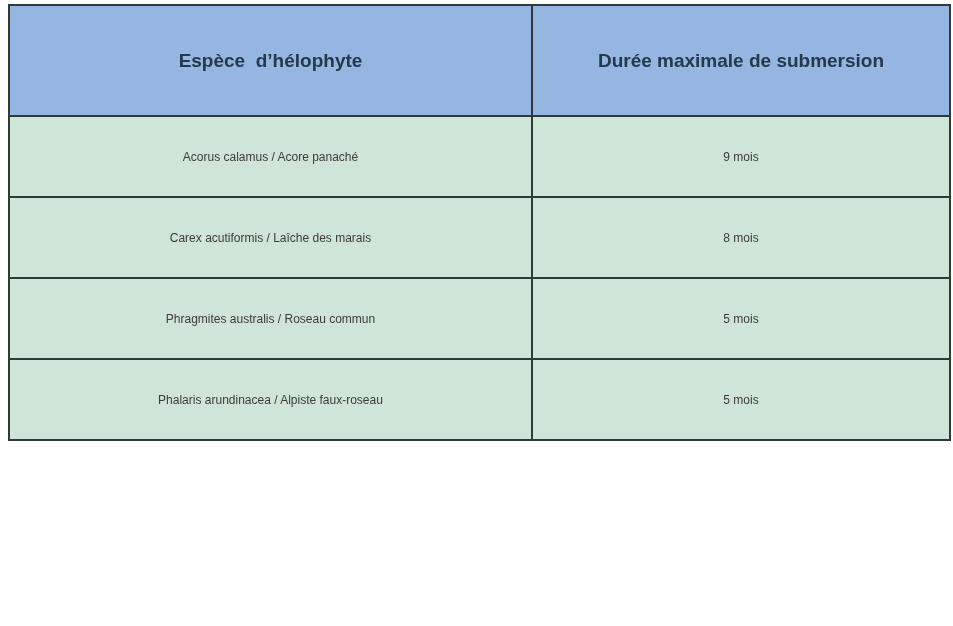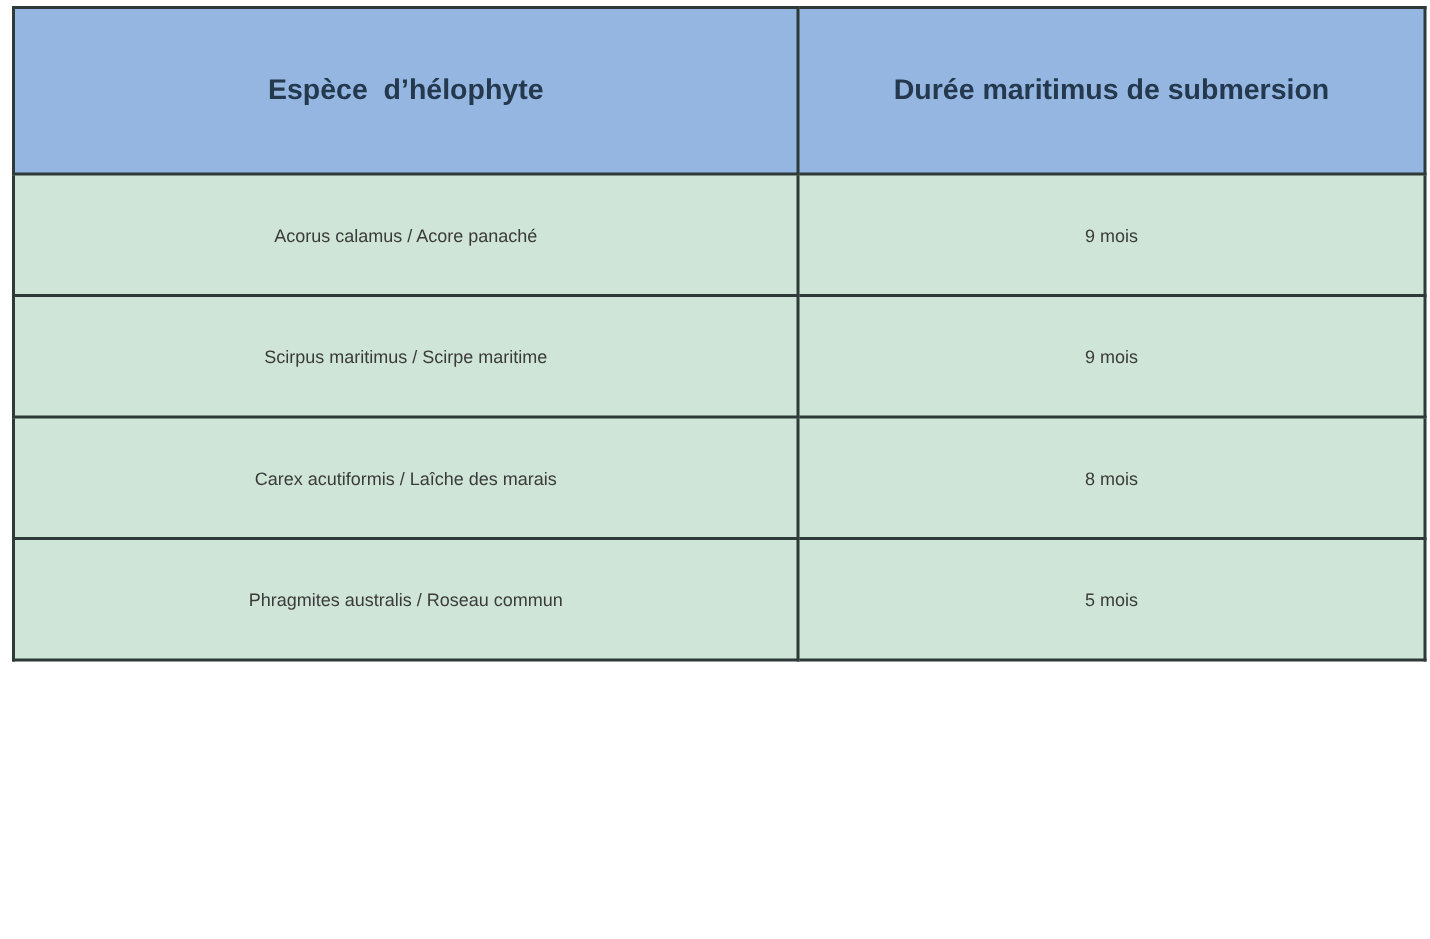--- a/index.html
+++ b/index.html
@@ -61,7 +61,7 @@
     <thead>
       <tr>
         <th>Espèce  d’hélophyte</th>
-        <th>Durée maritimus de submersion</th>
+        <th>Durée maximale de submersion</th>
       </tr>
     </thead>
     <tbody>

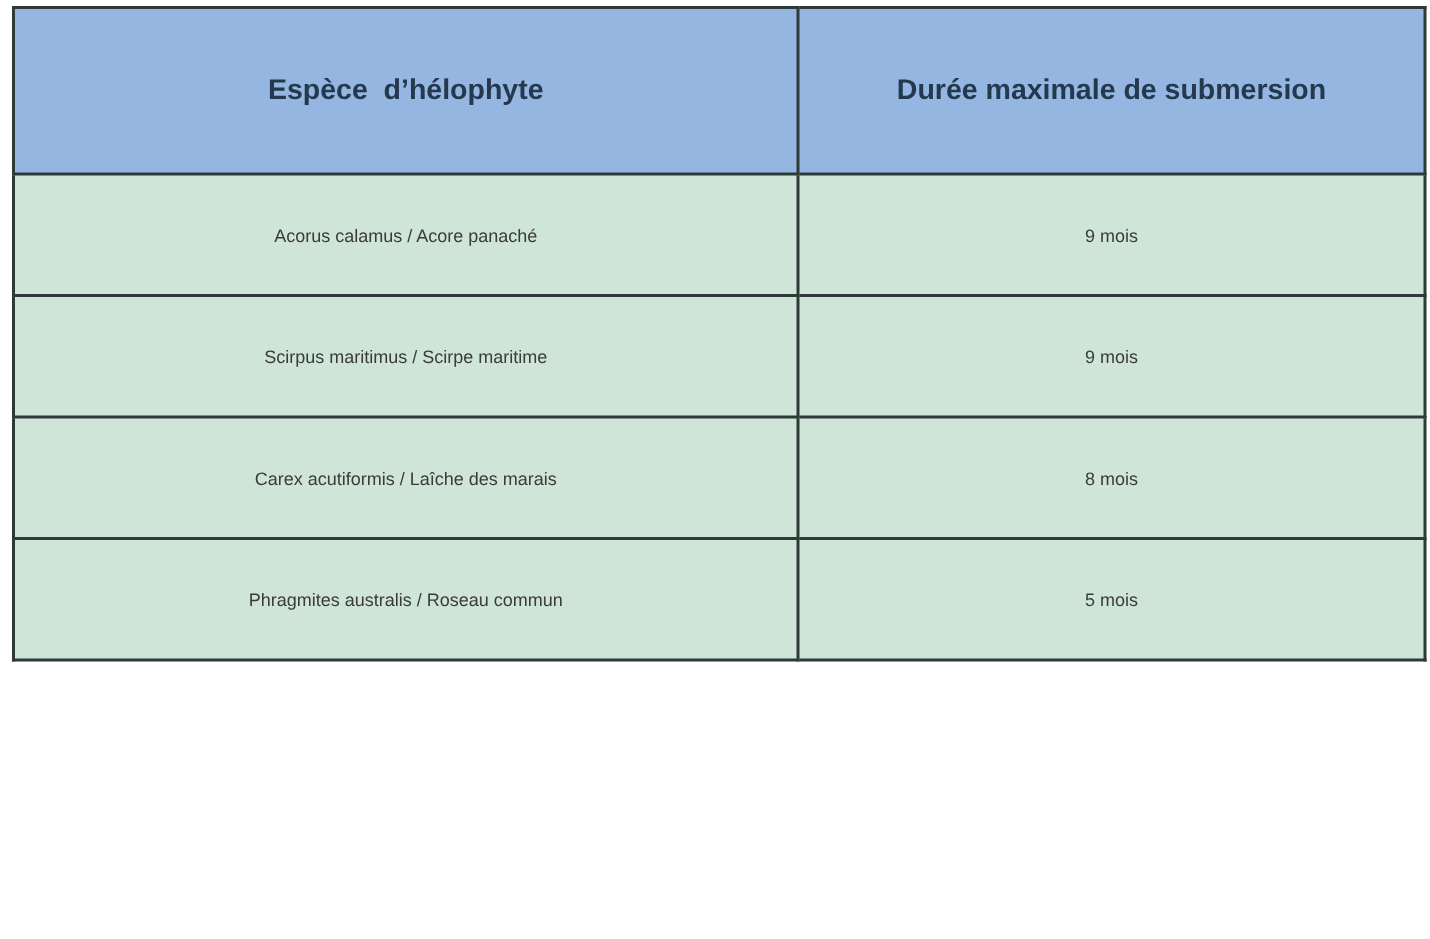--- a/index.html
+++ b/index.html
@@ -70,10 +70,6 @@
         <td>9 mois</td>
       </tr>
       <tr>
-        <td>Scirpus maritimus / Scirpe maritime</td>
-        <td>9 mois</td>
-      </tr>
-      <tr>
         <td>Carex acutiformis / Laîche des marais</td>
         <td>8 mois</td>
       </tr>

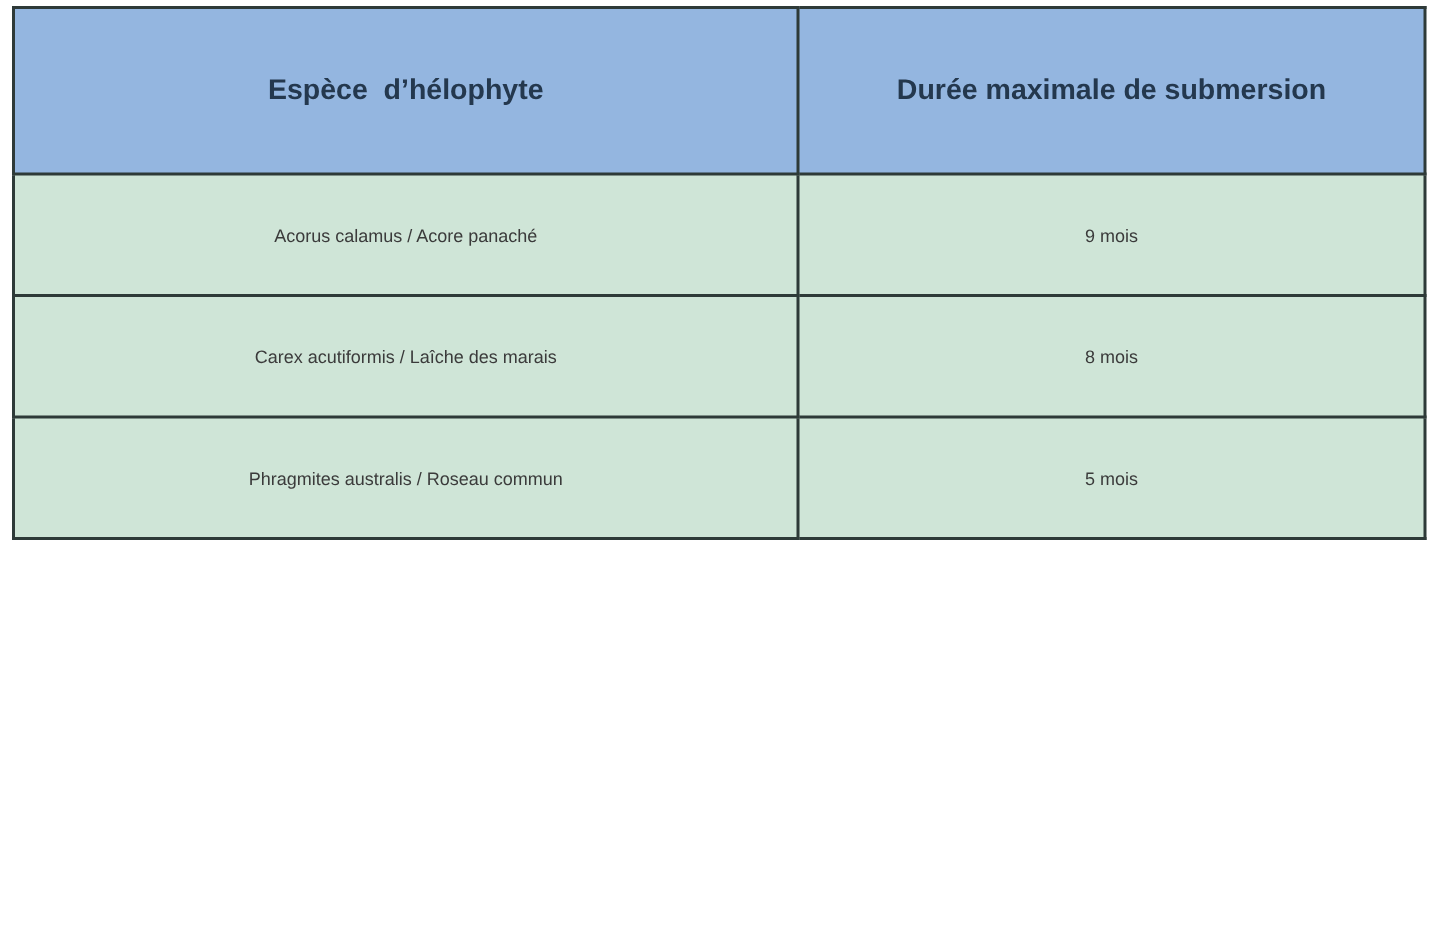--- a/index.html
+++ b/index.html
@@ -77,6 +77,10 @@
         <td>Phragmites australis / Roseau commun</td>
         <td>5 mois</td>
       </tr>
+      <tr>
+        <td>Phalaris arundinacea / Alpiste faux-roseau</td>
+        <td>5 mois</td>
+      </tr>
     </tbody>
   </table>
 </div>

